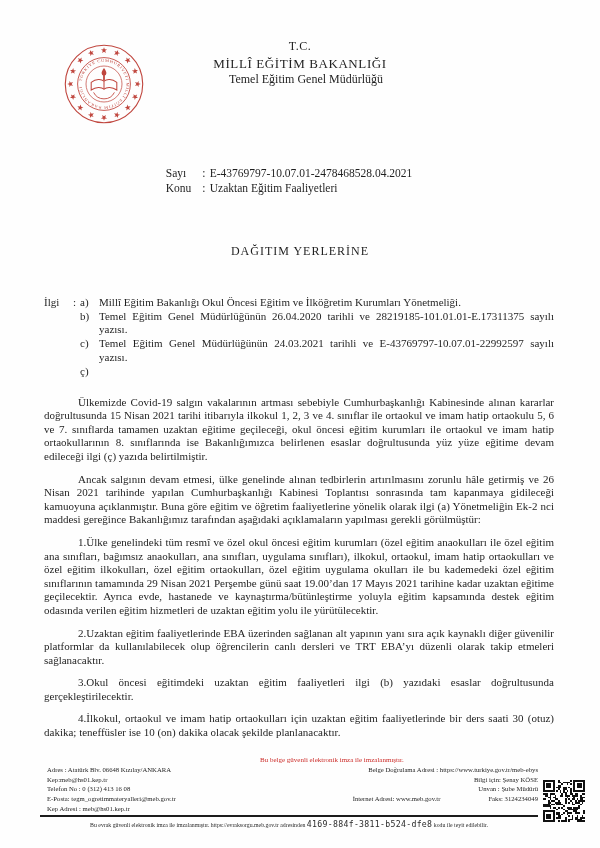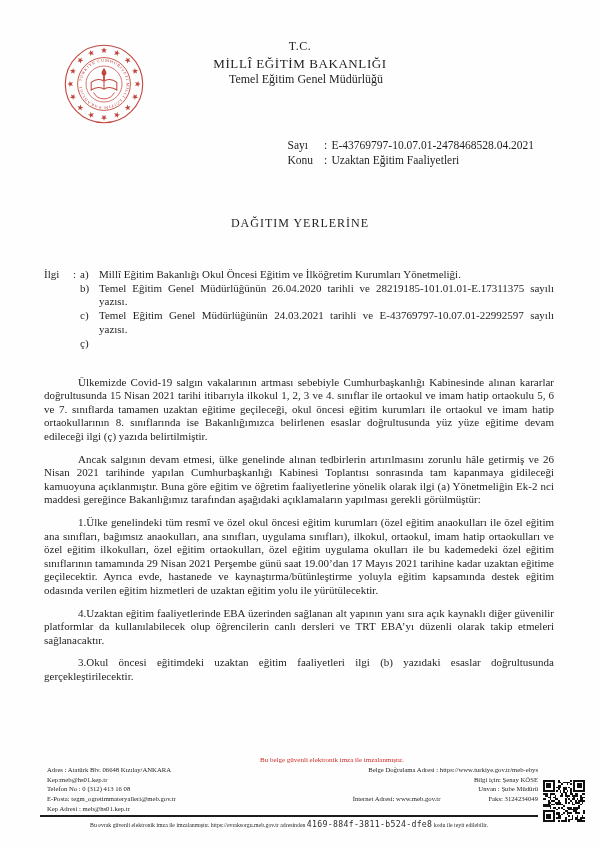--- a/index.html
+++ b/index.html
@@ -16,7 +16,7 @@
   .head-ministry { font-size:13px; letter-spacing:0.6px; }
   .head-department { font-size:12px;padding-left:12px; }
   
-  .meta { margin-top:50px; padding:0 66px 0 44px; display:flex; justify-content:flex-end; font-size:11.5px; }
+  .meta { margin-top:78px; padding:0 66px 0 44px; display:flex; justify-content:center; font-size:11.5px; }
   .meta-line { display:flex; line-height:15px; }
   .meta-label { width:32px; }
   .meta-colon { width:12px; text-align:center; }

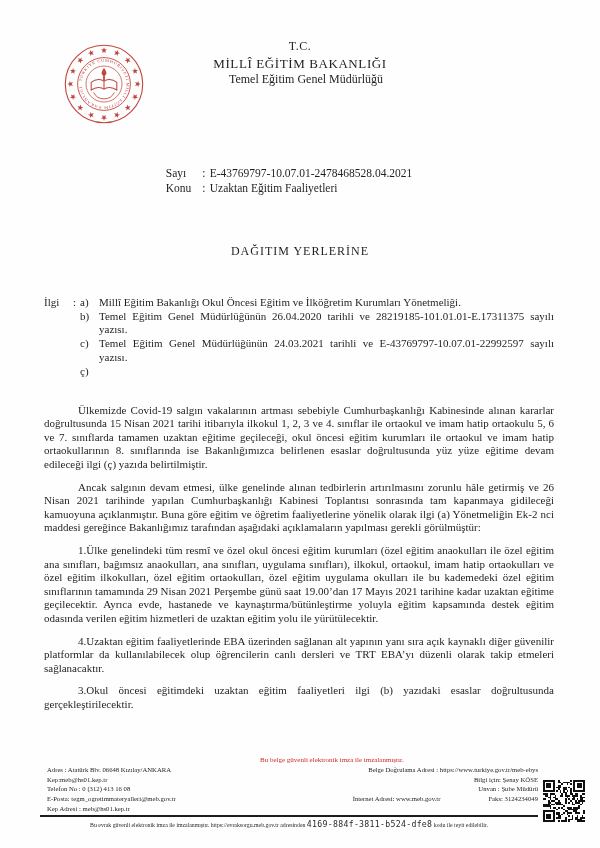--- a/index.html
+++ b/index.html
@@ -29,7 +29,7 @@
   .ilgi-label { display:flex; justify-content:space-between; padding-right:4px; }
   .ilgi-text { text-align:justify; }
   
-  .body { margin-top:25px; padding:0 46px 0 44px; font-size:11px; line-height:13.6px; }
+  .body { margin-top:17px; padding:0 46px 0 44px; font-size:11px; line-height:13.6px; }
   .body p { text-align:justify; text-indent:34px; margin-bottom:9px; }
   
   .footer { position:absolute; left:0; right:0; bottom:0; height:96px; }

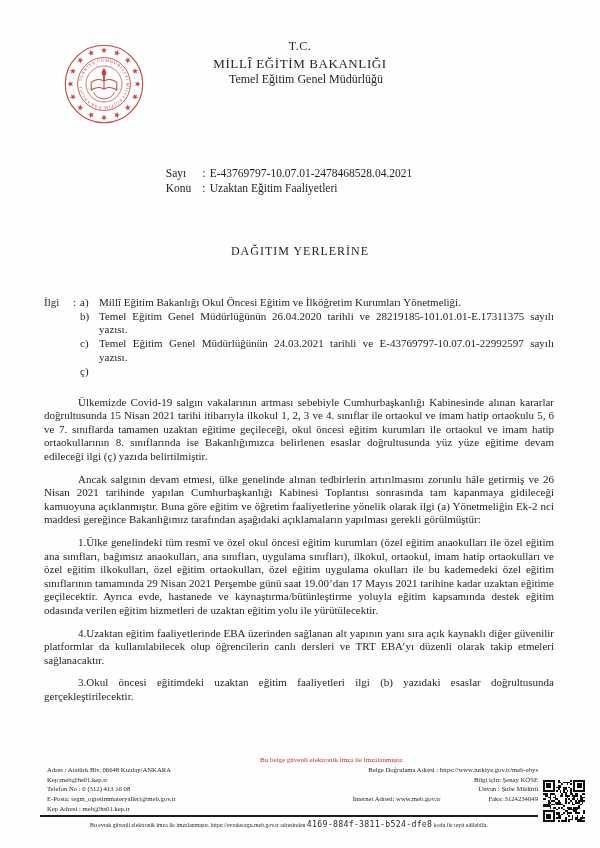--- a/index.html
+++ b/index.html
@@ -140,7 +140,7 @@
     <p>Ülkemizde Covid-19 salgın vakalarının artması sebebiyle Cumhurbaşkanlığı Kabinesinde alınan kararlar doğrultusunda 15 Nisan 2021 tarihi itibarıyla ilkokul 1, 2, 3 ve 4. sınıflar ile ortaokul ve imam hatip ortaokulu 5, 6 ve 7. sınıflarda tamamen uzaktan eğitime geçileceği, okul öncesi eğitim kurumları ile ortaokul ve imam hatip ortaokullarının 8. sınıflarında ise Bakanlığımızca belirlenen esaslar doğrultusunda yüz yüze eğitime devam edileceği ilgi (ç) yazıda belirtilmiştir.</p>
     <p>Ancak salgının devam etmesi, ülke genelinde alınan tedbirlerin artırılmasını zorunlu hâle getirmiş ve 26 Nisan 2021 tarihinde yapılan Cumhurbaşkanlığı Kabinesi Toplantısı sonrasında tam kapanmaya gidileceği kamuoyuna açıklanmıştır. Buna göre eğitim ve öğretim faaliyetlerine yönelik olarak ilgi (a) Yönetmeliğin Ek-2 nci maddesi gereğince Bakanlığımız tarafından aşağıdaki açıklamaların yapılması gerekli görülmüştür:</p>
     <p>1.Ülke genelindeki tüm resmî ve özel okul öncesi eğitim kurumları (özel eğitim anaokulları ile özel eğitim ana sınıfları, bağımsız anaokulları, ana sınıfları, uygulama sınıfları), ilkokul, ortaokul, imam hatip ortaokulları ve özel eğitim ilkokulları, özel eğitim ortaokulları, özel eğitim uygulama okulları ile bu kademedeki özel eğitim sınıflarının tamamında 29 Nisan 2021 Perşembe günü saat 19.00’dan 17 Mayıs 2021 tarihine kadar uzaktan eğitime geçilecektir. Ayrıca evde, hastanede ve kaynaştırma/bütünleştirme yoluyla eğitim kapsamında destek eğitim odasında verilen eğitim hizmetleri de uzaktan eğitim yolu ile yürütülecektir.</p>
-    <p>4.Uzaktan eğitim faaliyetlerinde EBA üzerinden sağlanan alt yapının yanı sıra açık kaynaklı diğer güvenilir platformlar da kullanılabilecek olup öğrencilerin canlı dersleri ve TRT EBA’yı düzenli olarak takip etmeleri sağlanacaktır.</p>
+    <p>2.Uzaktan eğitim faaliyetlerinde EBA üzerinden sağlanan alt yapının yanı sıra açık kaynaklı diğer güvenilir platformlar da kullanılabilecek olup öğrencilerin canlı dersleri ve TRT EBA’yı düzenli olarak takip etmeleri sağlanacaktır.</p>
     <p>3.Okul öncesi eğitimdeki uzaktan eğitim faaliyetleri ilgi (b) yazıdaki esaslar doğrultusunda gerçekleştirilecektir.</p>
   </div>
 

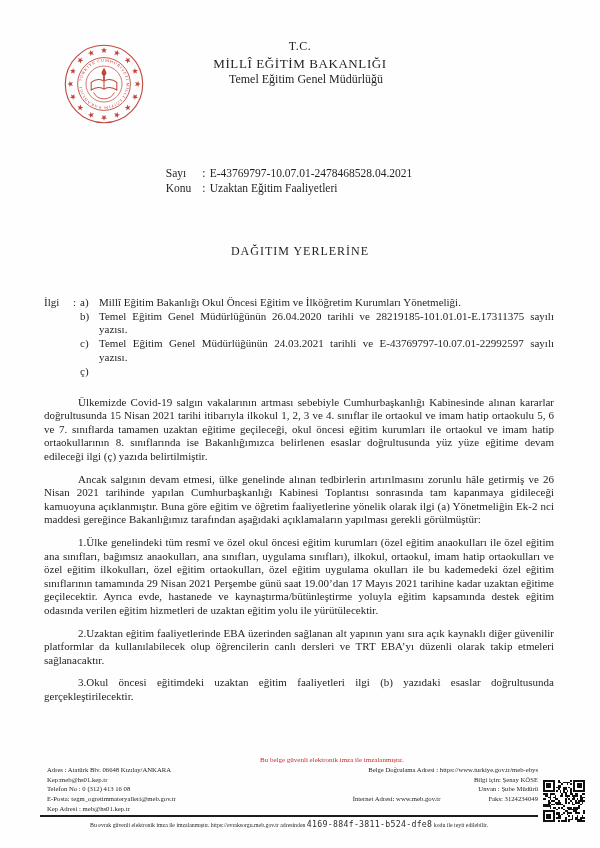--- a/index.html
+++ b/index.html
@@ -142,6 +142,7 @@
     <p>1.Ülke genelindeki tüm resmî ve özel okul öncesi eğitim kurumları (özel eğitim anaokulları ile özel eğitim ana sınıfları, bağımsız anaokulları, ana sınıfları, uygulama sınıfları), ilkokul, ortaokul, imam hatip ortaokulları ve özel eğitim ilkokulları, özel eğitim ortaokulları, özel eğitim uygulama okulları ile bu kademedeki özel eğitim sınıflarının tamamında 29 Nisan 2021 Perşembe günü saat 19.00’dan 17 Mayıs 2021 tarihine kadar uzaktan eğitime geçilecektir. Ayrıca evde, hastanede ve kaynaştırma/bütünleştirme yoluyla eğitim kapsamında destek eğitim odasında verilen eğitim hizmetleri de uzaktan eğitim yolu ile yürütülecektir.</p>
     <p>2.Uzaktan eğitim faaliyetlerinde EBA üzerinden sağlanan alt yapının yanı sıra açık kaynaklı diğer güvenilir platformlar da kullanılabilecek olup öğrencilerin canlı dersleri ve TRT EBA’yı düzenli olarak takip etmeleri sağlanacaktır.</p>
     <p>3.Okul öncesi eğitimdeki uzaktan eğitim faaliyetleri ilgi (b) yazıdaki esaslar doğrultusunda gerçekleştirilecektir.</p>
+    <p>4.İlkokul, ortaokul ve imam hatip ortaokulları için uzaktan eğitim faaliyetlerinde bir ders saati 30 (otuz) dakika; teneffüsler ise 10 (on) dakika olacak şekilde planlanacaktır.</p>
   </div>
 
   <div class="footer">

